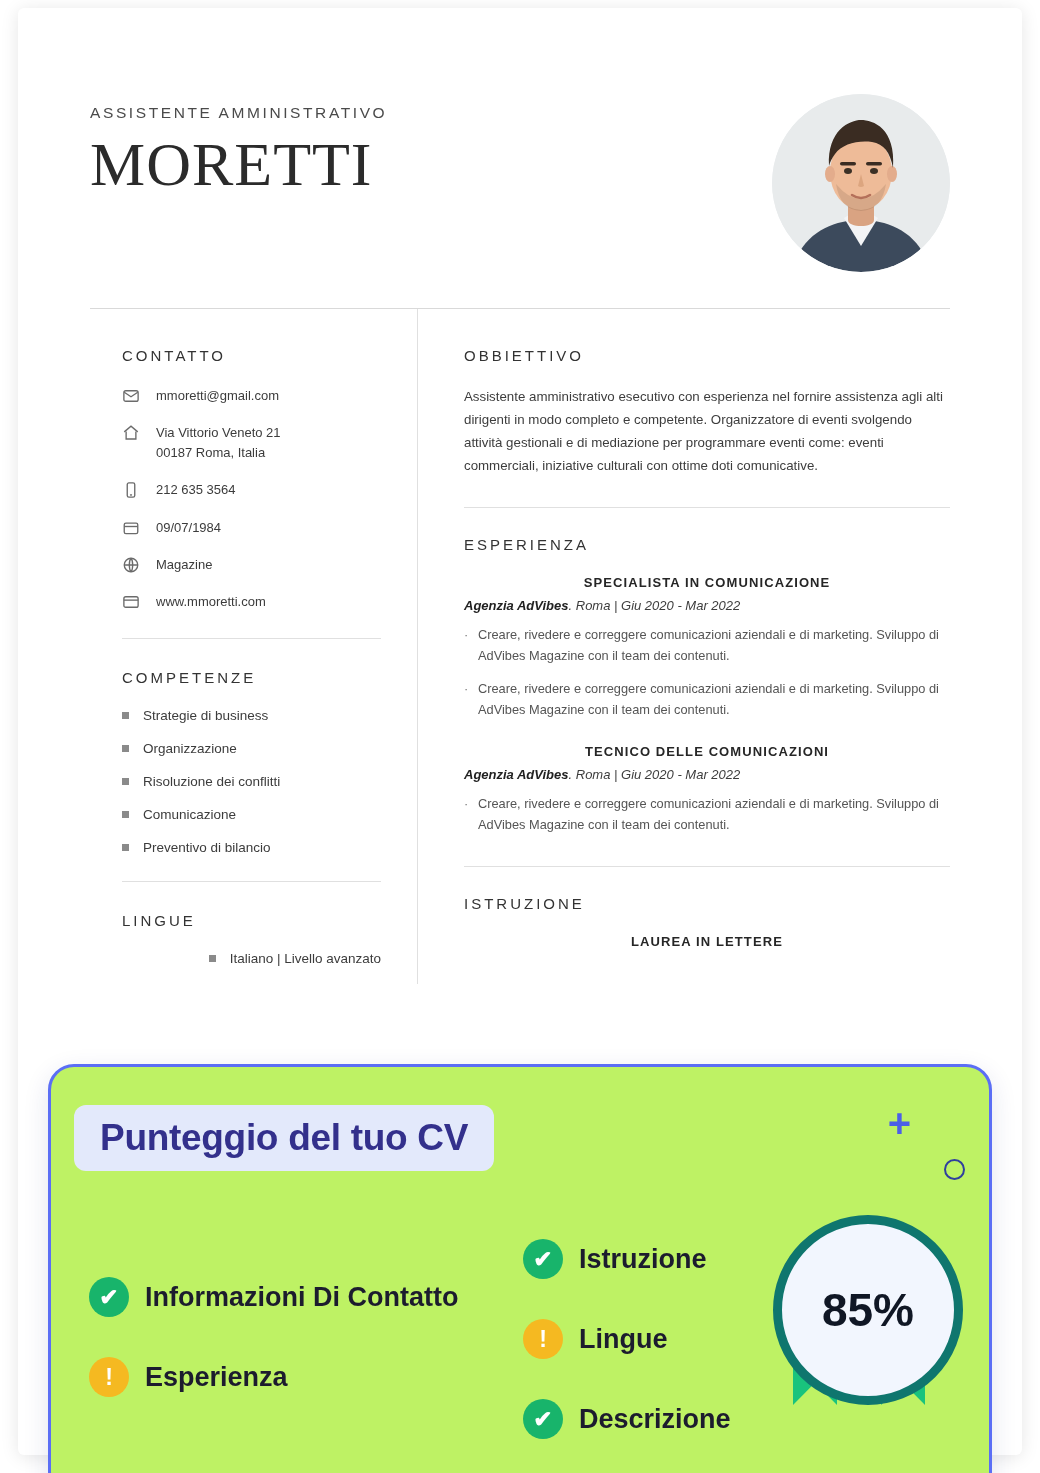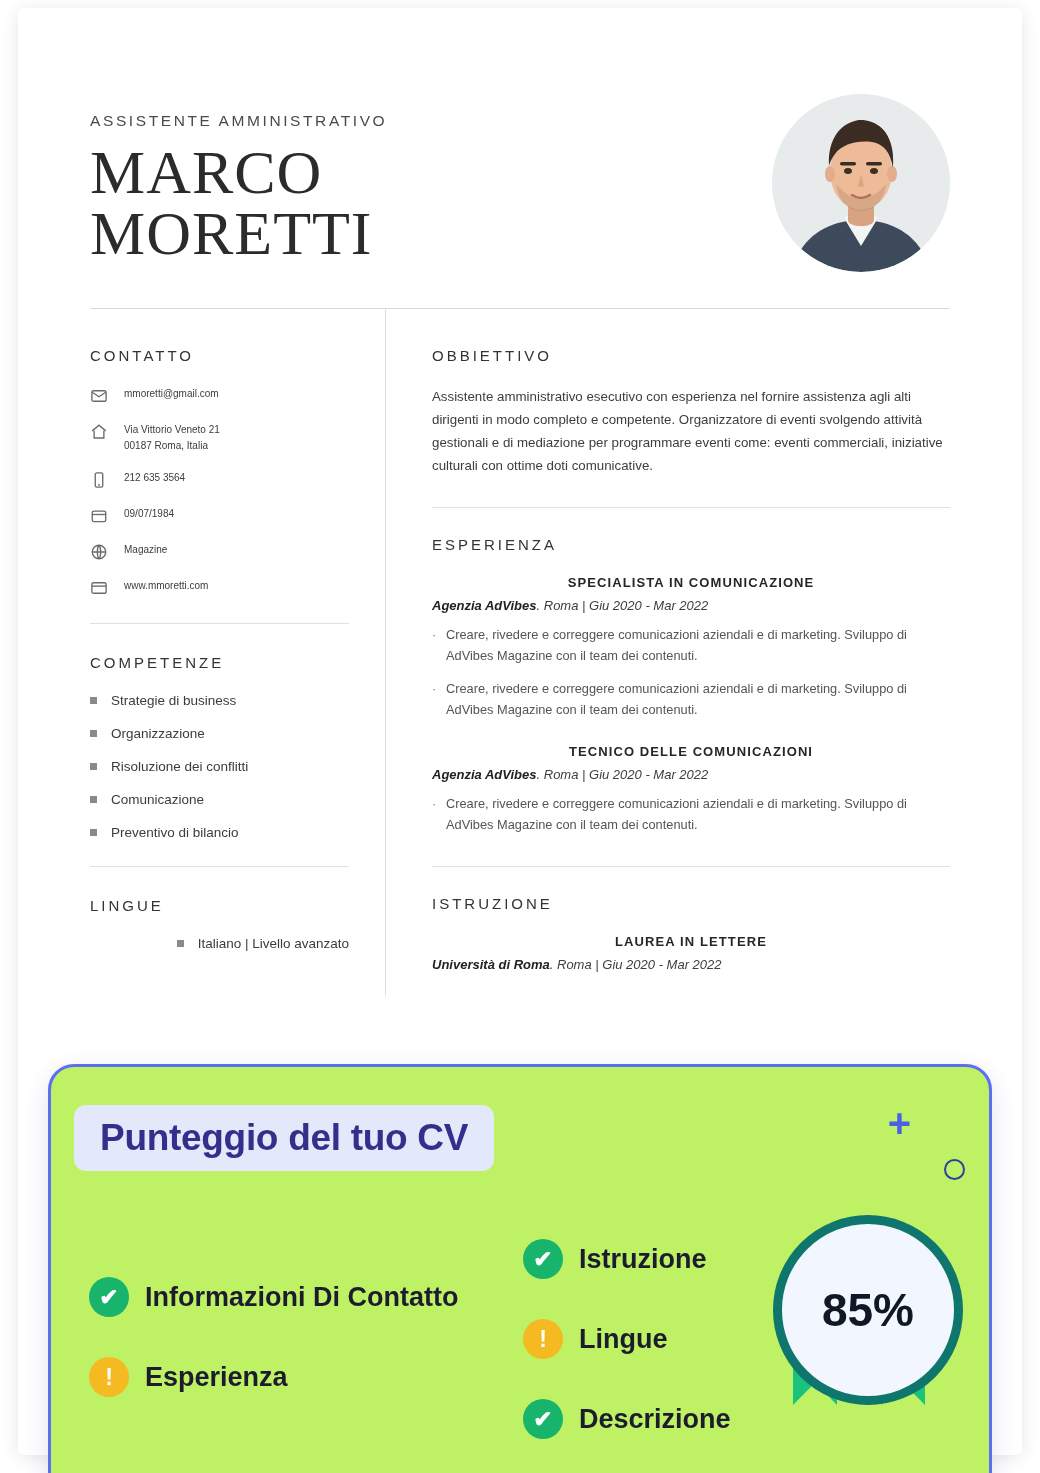--- a/index.html
+++ b/index.html
@@ -35,7 +35,7 @@
   
   .cv-header {
     display: flex;
-    align-items: center;
+    align-items: flex-start;
     justify-content: space-between;
   }
   .headline {

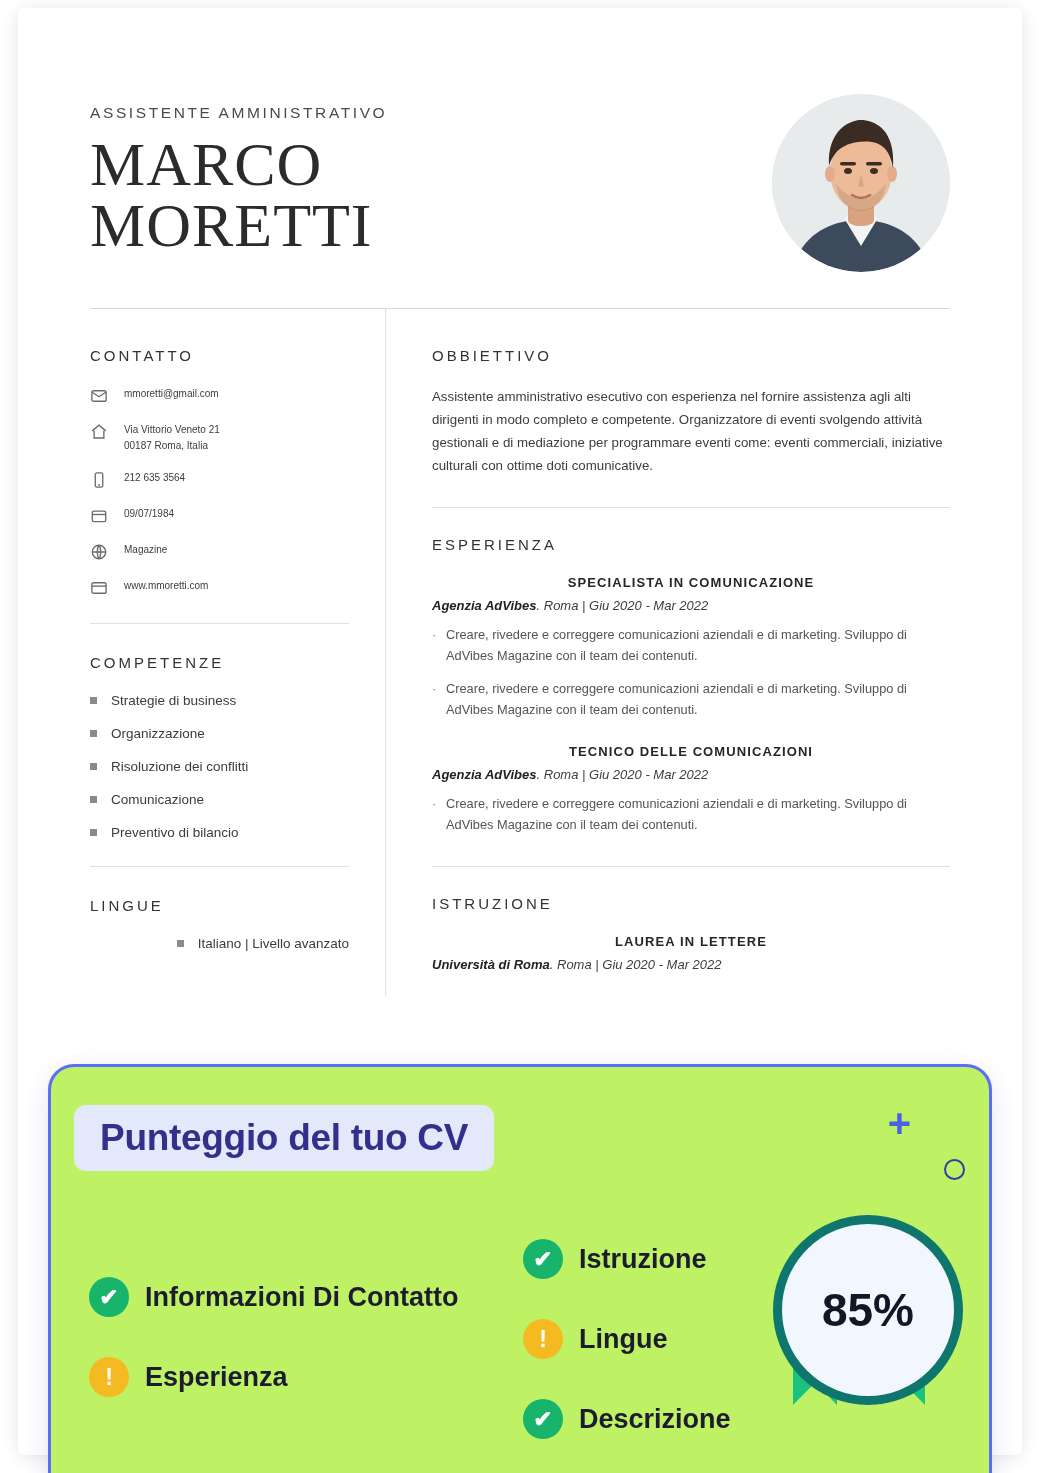--- a/index.html
+++ b/index.html
@@ -307,7 +307,6 @@
       <div class="headline">
         <div class="job-title">Assistente Amministrativo</div>
         <div class="full-name">
-          <span>Marco</span>
           <span>Moretti</span>
         </div>
       </div>

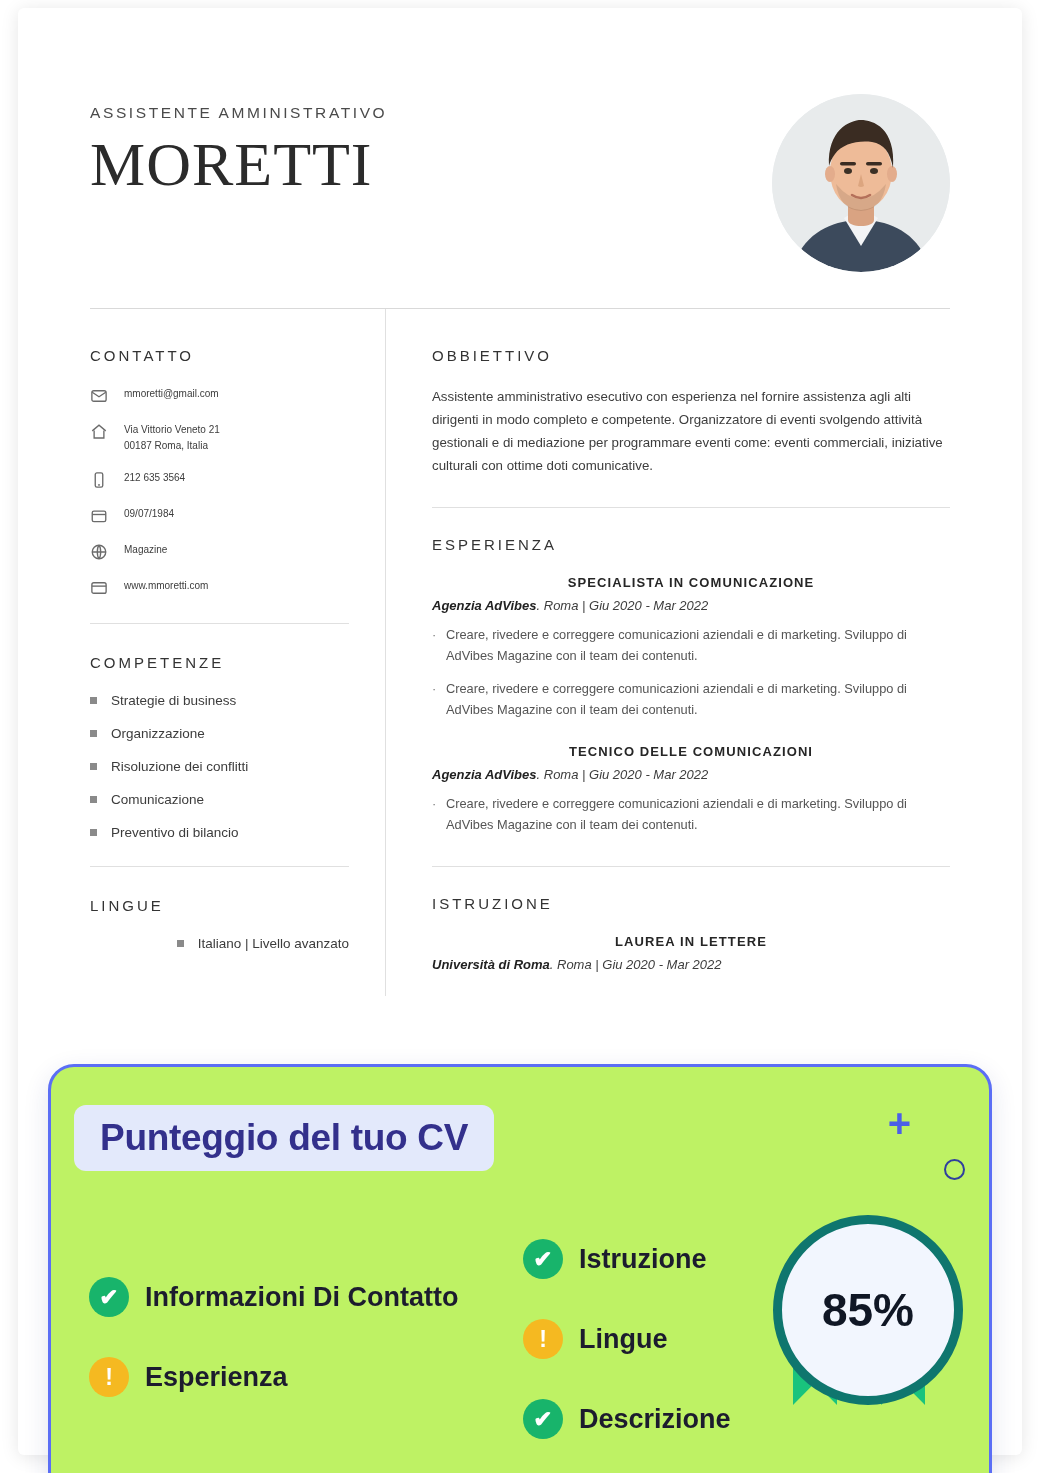--- a/index.html
+++ b/index.html
@@ -87,6 +87,7 @@
     border-right: 1px solid #e0e0e0;
     padding: 38px 36px 0 0;
     box-sizing: border-box;
+    margin-left: 32px;
   }
   .col-right {
     flex: 1 1 auto;

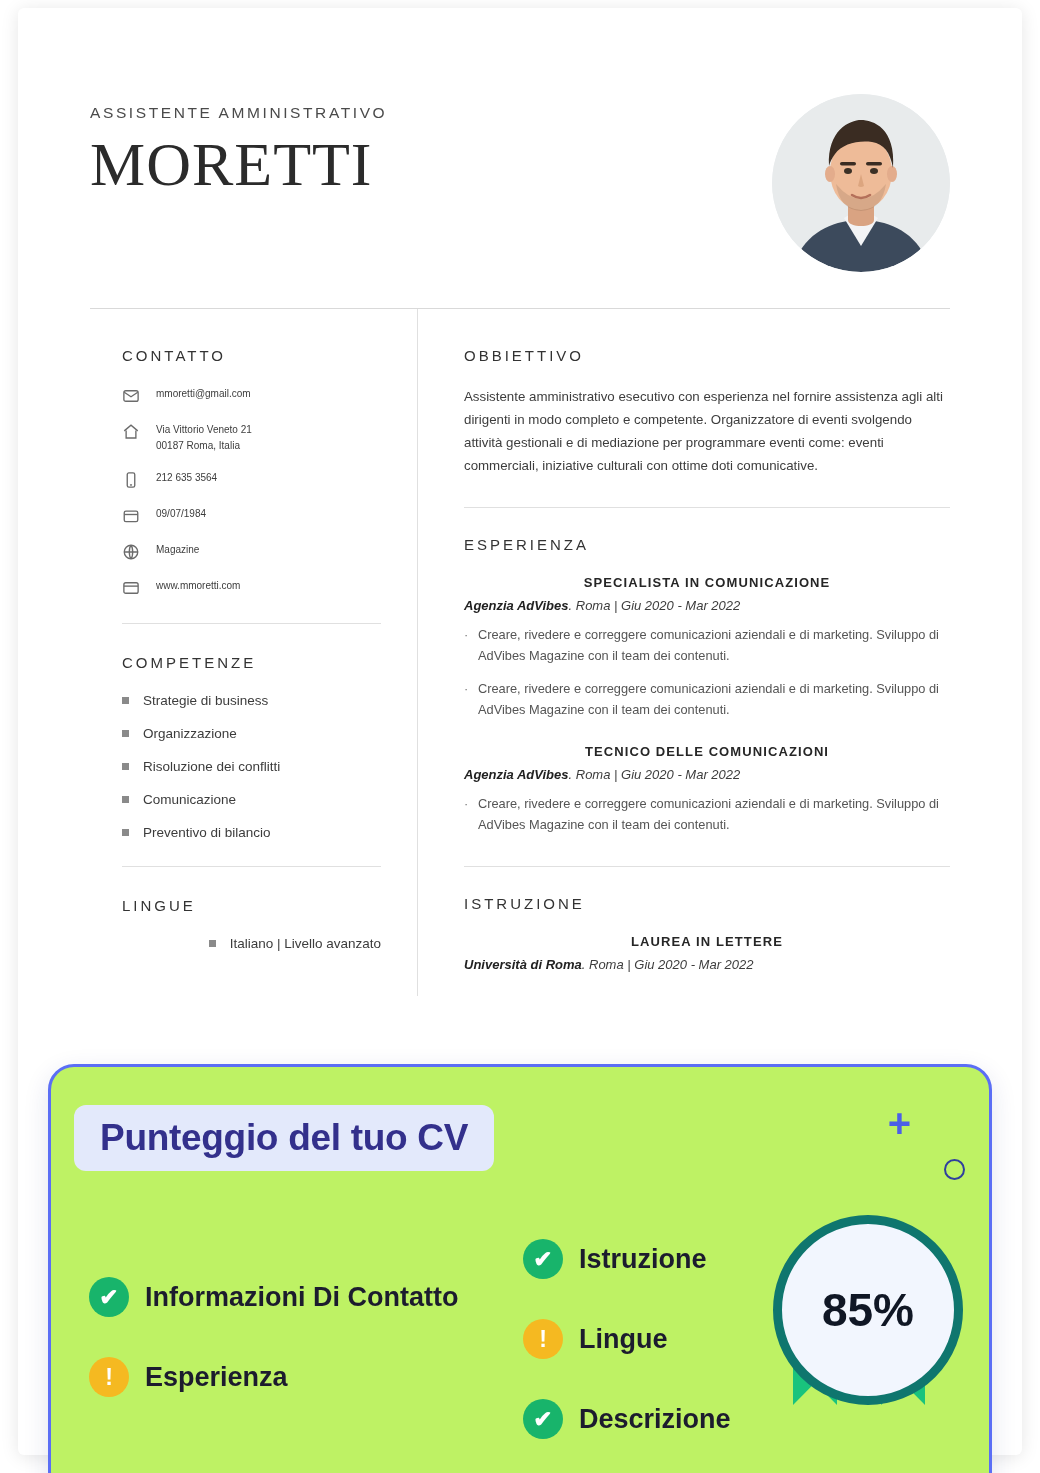--- a/index.html
+++ b/index.html
@@ -109,7 +109,7 @@
     display: flex;
     align-items: flex-start;
     margin-bottom: 17px;
-    font-size: 10px;
+    font-size: 13px;
     color: #3c3c3c;
   }
   .contact-row .ico {

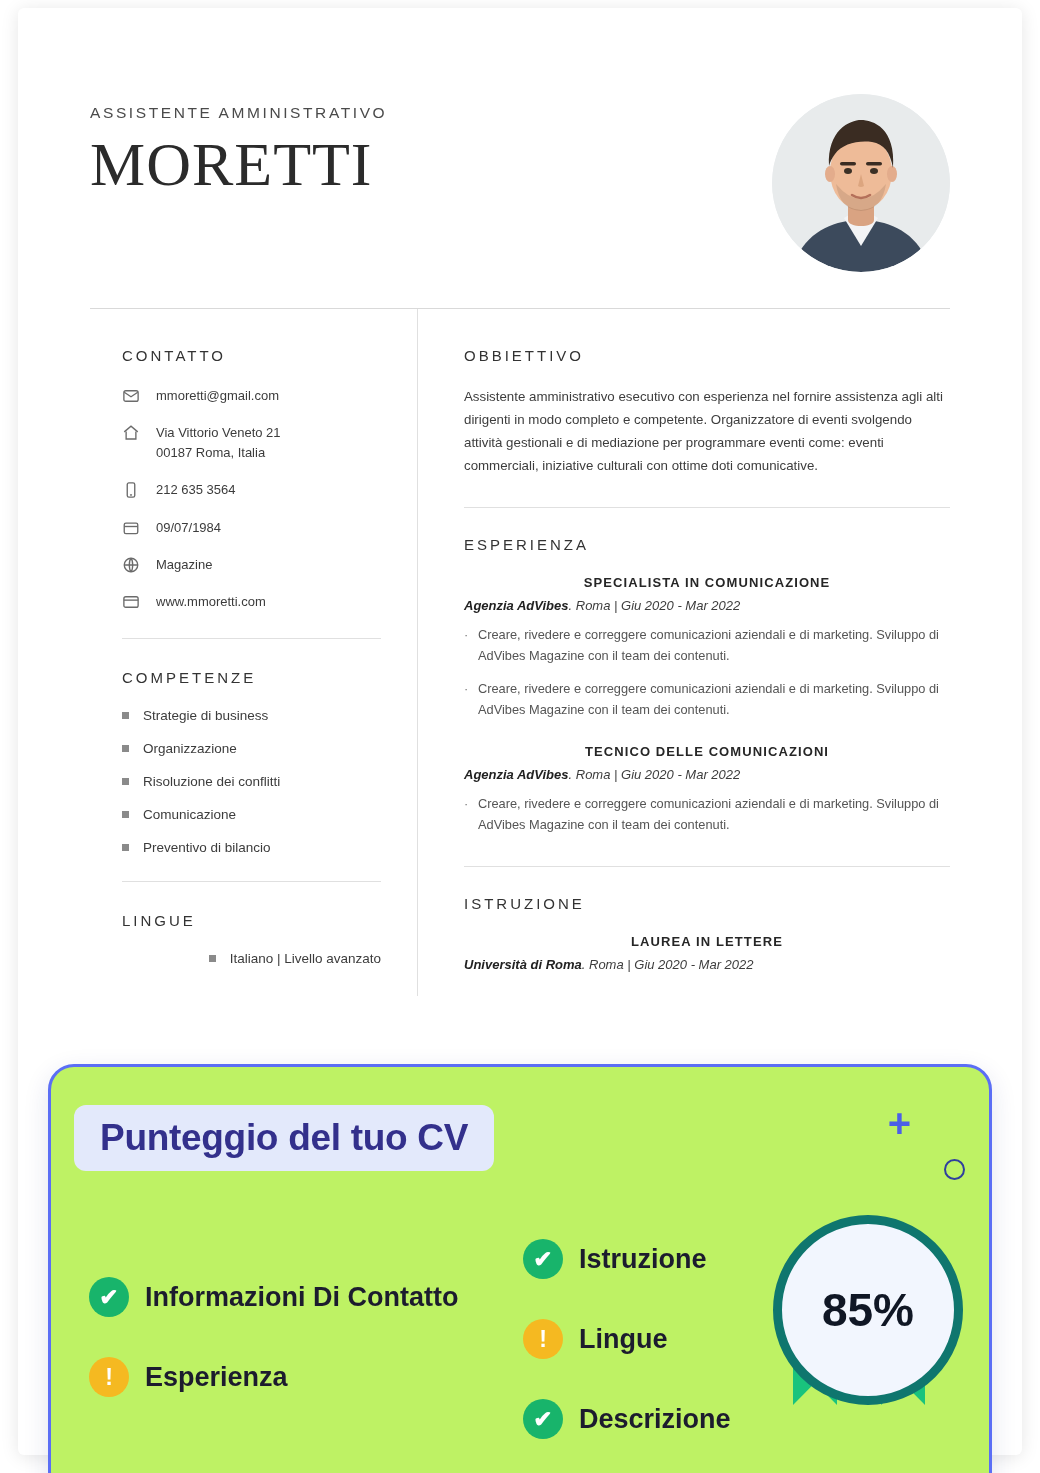--- a/index.html
+++ b/index.html
@@ -498,9 +498,6 @@
 
         <div class="job-block">
           <div class="job-role">Laurea in Lettere</div>
-          <div class="job-meta">
-            <b>Università di Roma</b><span>. Roma | Giu 2020 - Mar 2022</span>
-          </div>
         </div>
 
       </div>

